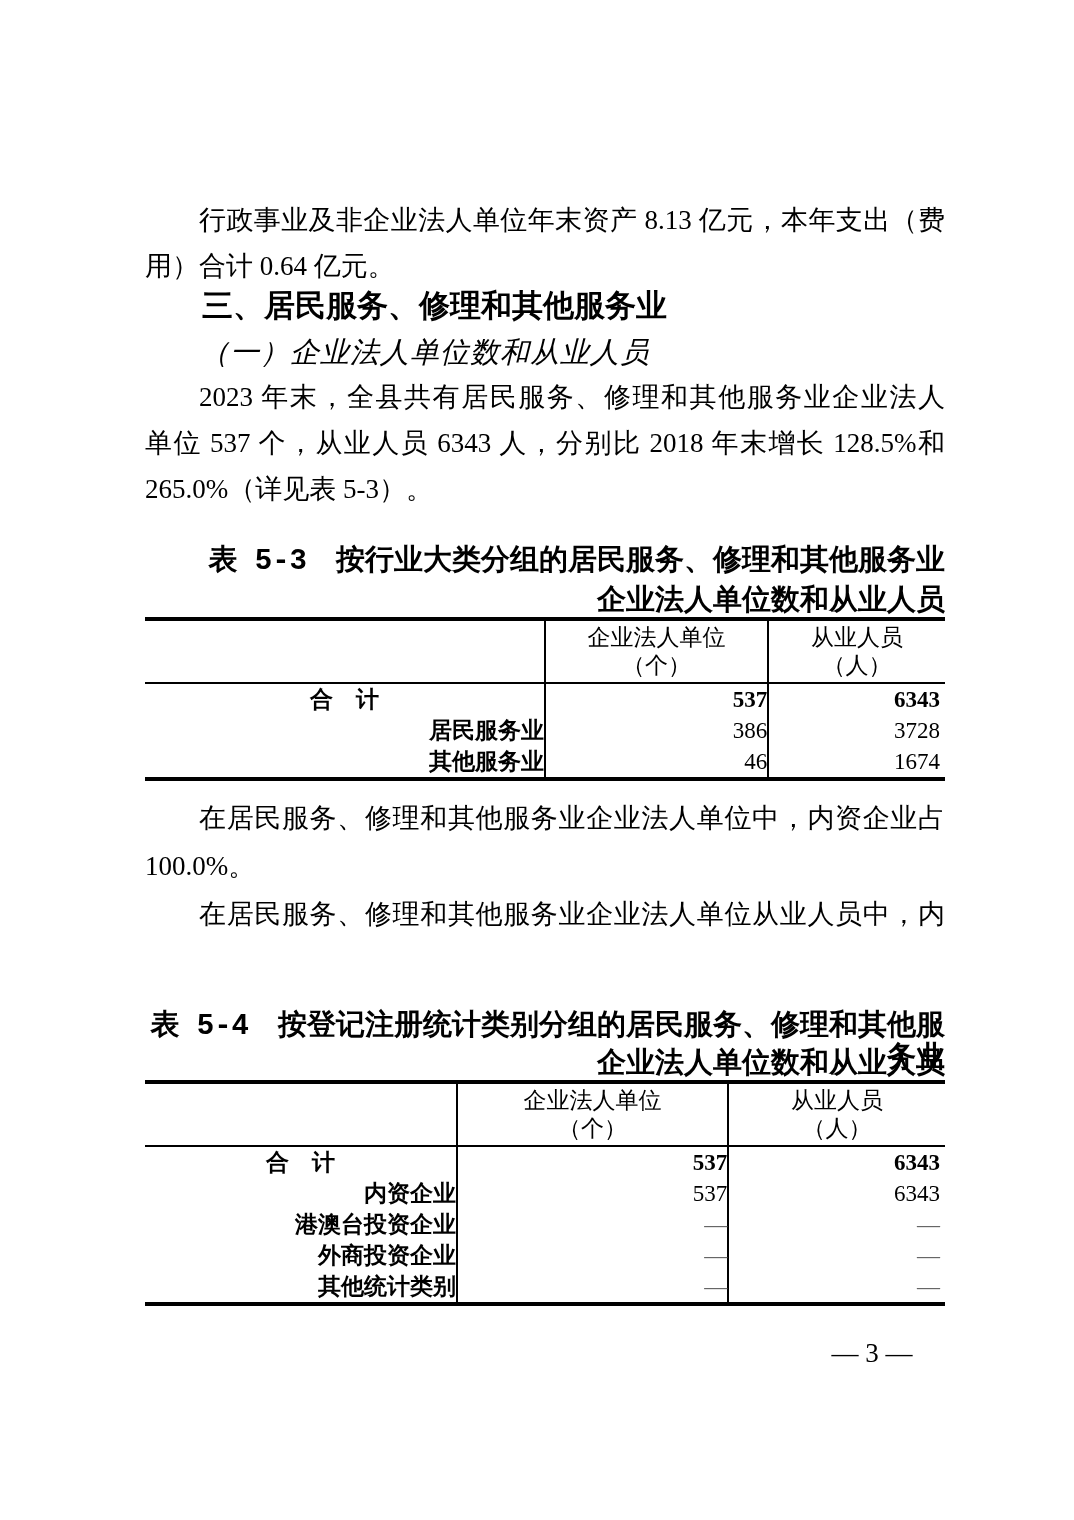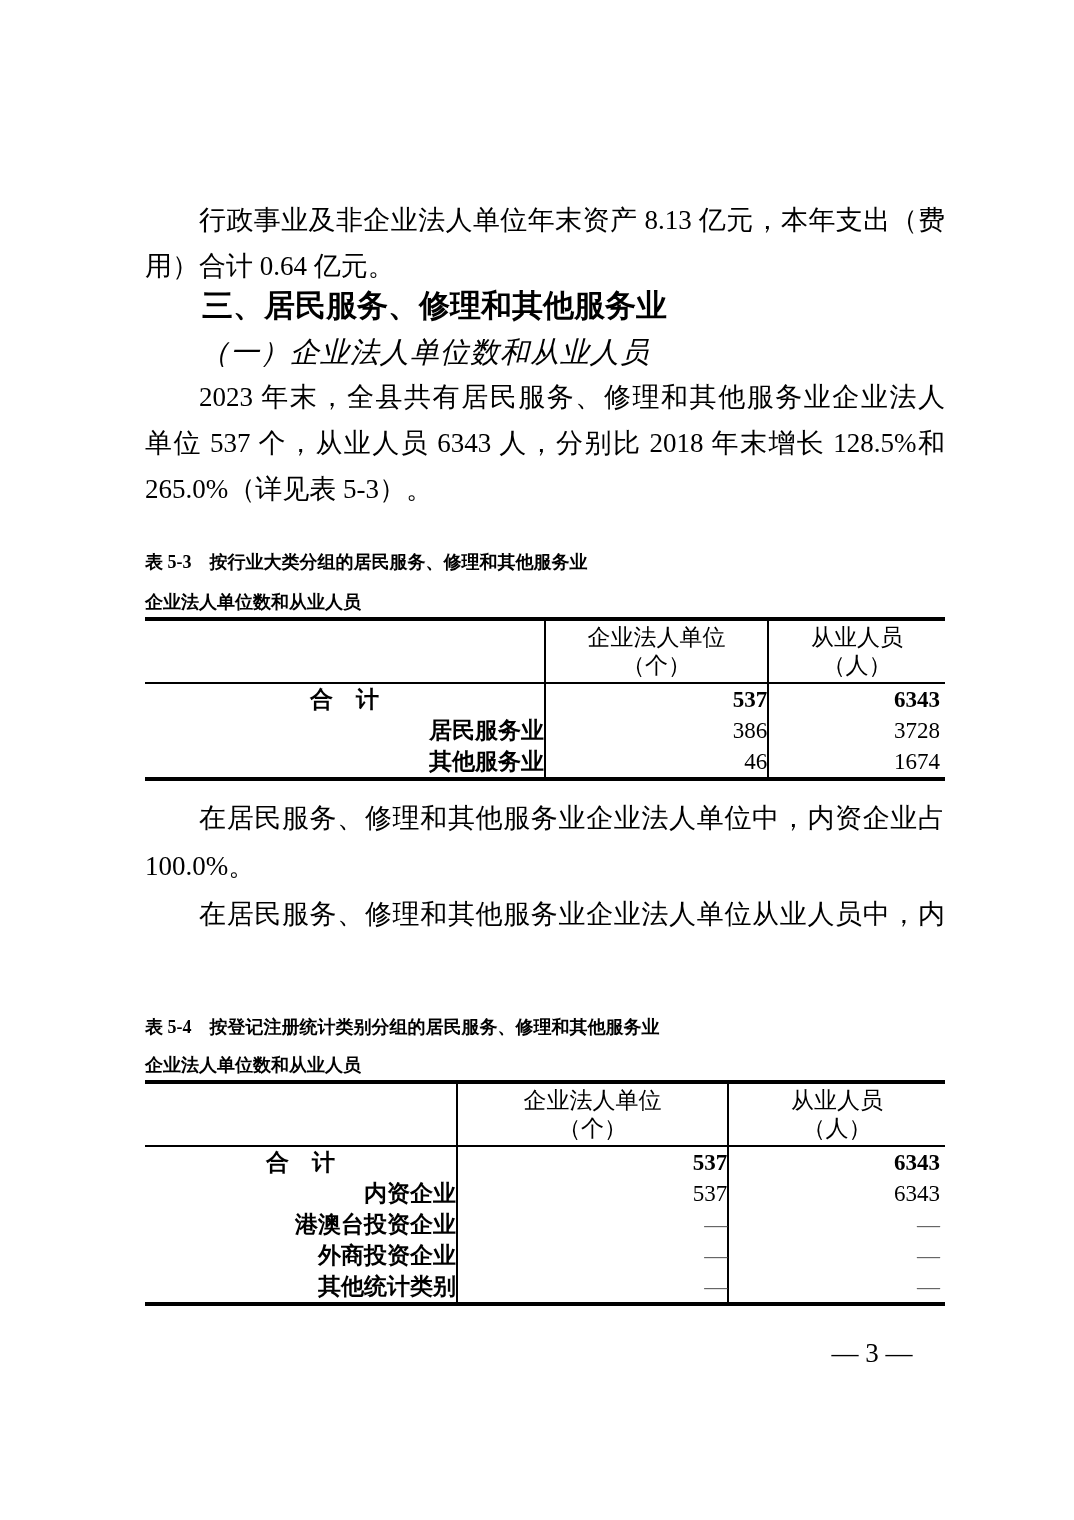--- a/index.html
+++ b/index.html
@@ -53,10 +53,10 @@
   .table-title {
     position: absolute;
     width: 800px;
-    text-align: left;
-    font-family: Liberation Serif, serif;
+    text-align: right;
+    font-family: Liberation Mono, monospace;
     font-weight: bold;
-    font-size: 18px;
+    font-size: 29px;
     line-height: 32px;
   }
   .stat-table {

